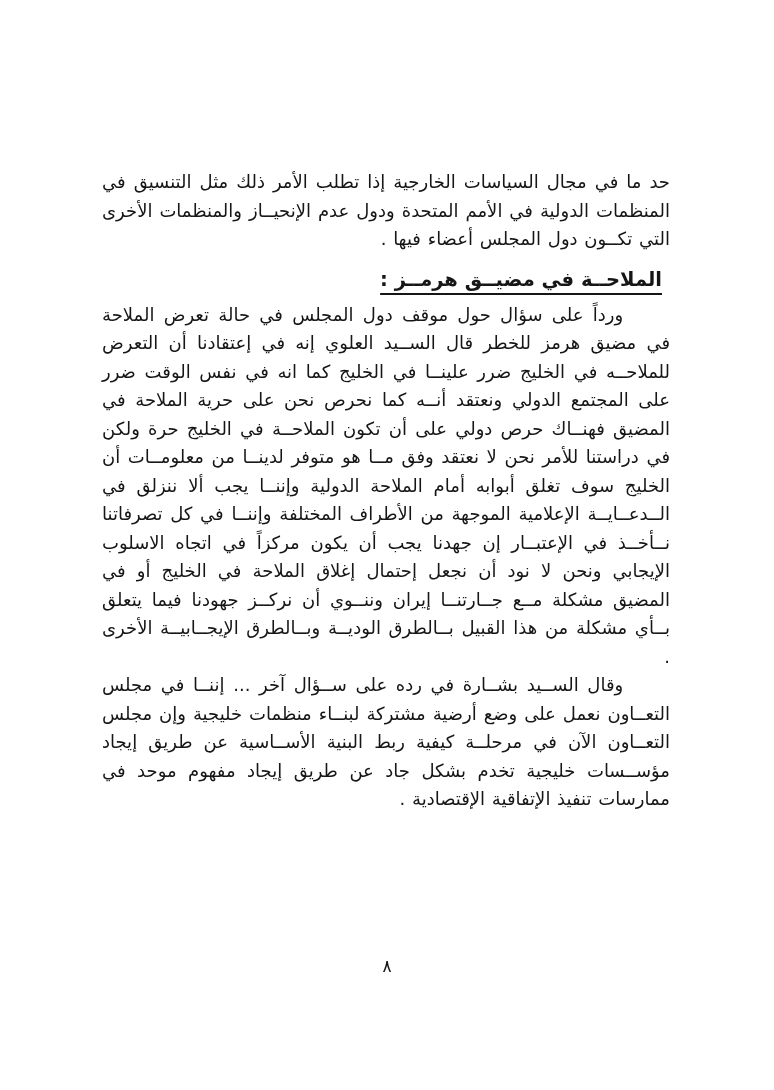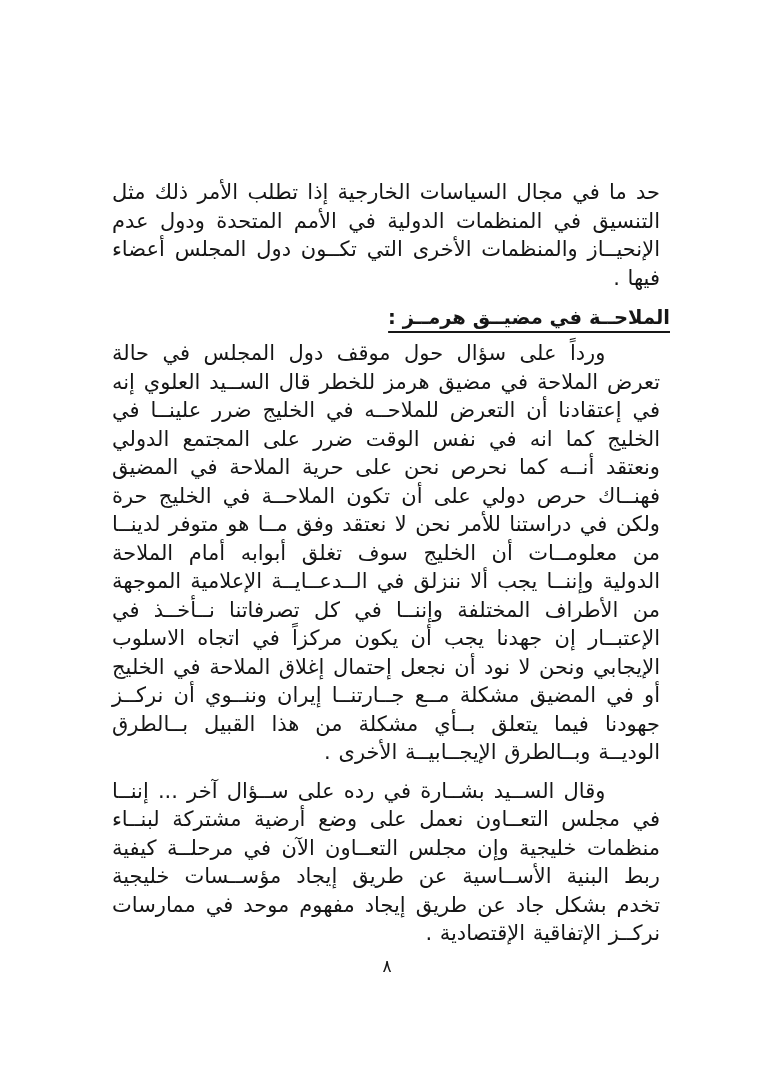--- a/index.html
+++ b/index.html
@@ -26,8 +26,8 @@
     direction: rtl;
   }
   .text-block p {
-    margin: 10px;
-    font-size: 21px;
+    margin: 0;
+    font-size: 18px;
     line-height: 28.5px;
     text-align: justify;
     text-justify: inter-word;

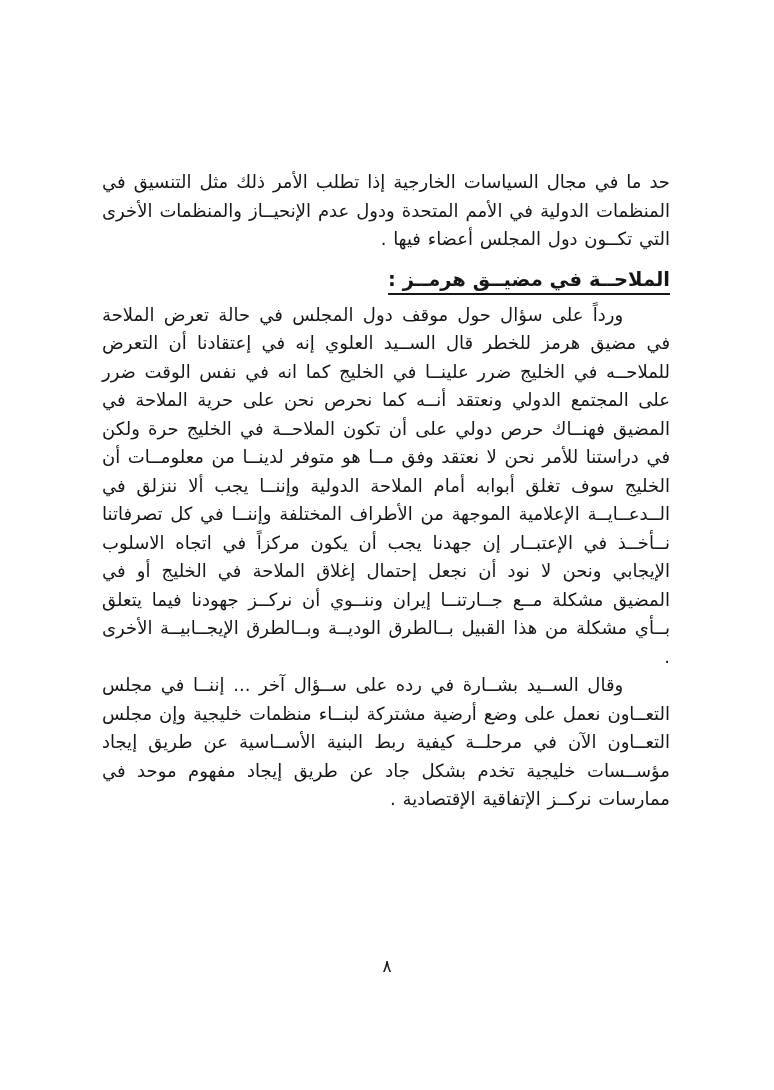--- a/index.html
+++ b/index.html
@@ -37,7 +37,7 @@
     text-indent: 2.6em;
   }
   .section-heading {
-    margin: 14px 0 10px 0;
+    margin: 14px 8px 10px 0;
     font-size: 19.5px;
     font-weight: bold;
     text-align: right;

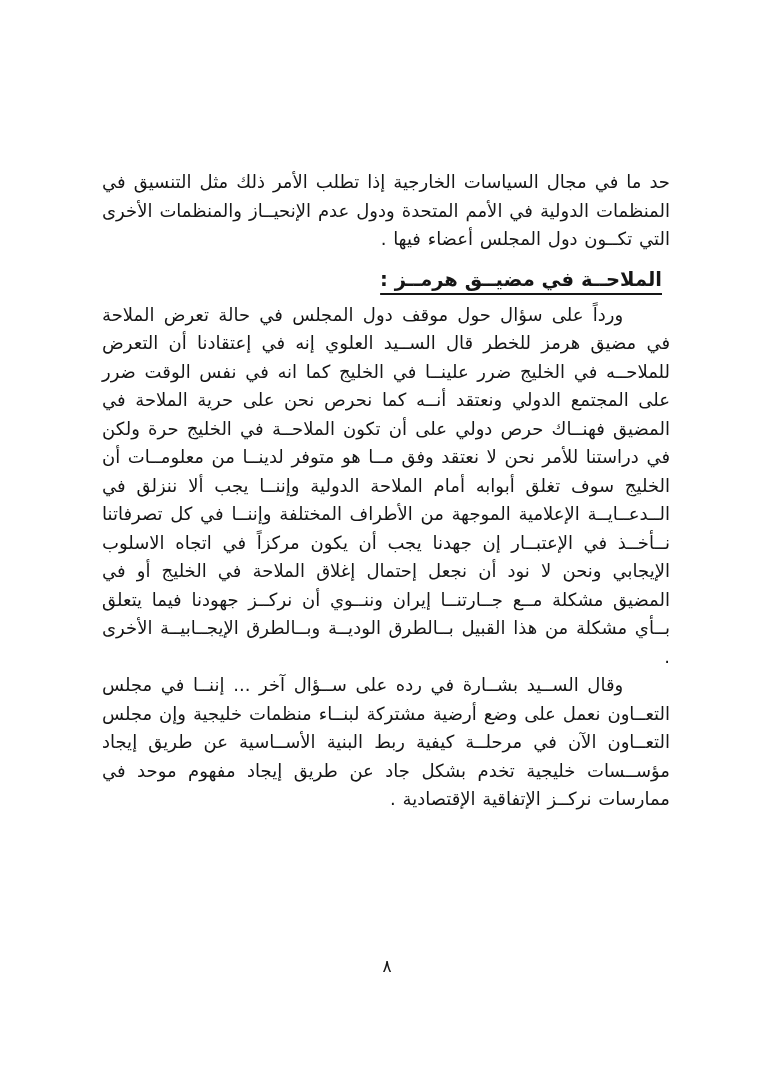--- a/index.html
+++ b/index.html
@@ -67,7 +67,7 @@
     <p>حد ما في مجال السياسات الخارجية إذا تطلب الأمر ذلك مثل التنسيق في المنظمات الدولية في الأمم المتحدة ودول عدم الإنحيــاز والمنظمات الأخرى التي تكــون دول المجلس أعضاء فيها .</p>
     <h2 class="section-heading"><span class="heading-text">الملاحــة في مضيــق هرمــز :</span></h2>
     <p class="indent">ورداً على سؤال حول موقف دول المجلس في حالة تعرض الملاحة في مضيق هرمز للخطر قال الســيد العلوي إنه في إعتقادنا أن التعرض للملاحــه في الخليج ضرر علينــا في الخليج كما انه في نفس الوقت ضرر على المجتمع الدولي ونعتقد أنــه كما نحرص نحن على حرية الملاحة في المضيق فهنــاك حرص دولي على أن تكون الملاحــة في الخليج حرة ولكن في دراستنا للأمر نحن لا نعتقد وفق مــا هو متوفر لدينــا من معلومــات أن الخليج سوف تغلق أبوابه أمام الملاحة الدولية وإننــا يجب ألا ننزلق في الــدعــايــة الإعلامية الموجهة من الأطراف المختلفة وإننــا في كل تصرفاتنا نــأخــذ في الإعتبــار إن جهدنا يجب أن يكون مركزاً في اتجاه الاسلوب الإيجابي ونحن لا نود أن نجعل إحتمال إغلاق الملاحة في الخليج أو في المضيق مشكلة مــع جــارتنــا إيران وننــوي أن نركــز جهودنا فيما يتعلق بــأي مشكلة من هذا القبيل بــالطرق الوديــة وبــالطرق الإيجــابيــة الأخرى .</p>
-    <p class="indent">وقال الســيد بشــارة في رده على ســؤال آخر ... إننــا في مجلس التعــاون نعمل على وضع أرضية مشتركة لبنــاء منظمات خليجية وإن مجلس التعــاون الآن في مرحلــة كيفية ربط البنية الأســاسية عن طريق إيجاد مؤســسات خليجية تخدم بشكل جاد عن طريق إيجاد مفهوم موحد في ممارسات نركــز الإتفاقية الإقتصادية .</p>
+    <p class="indent">وقال الســيد بشــارة في رده على ســؤال آخر ... إننــا في مجلس التعــاون نعمل على وضع أرضية مشتركة لبنــاء منظمات خليجية وإن مجلس التعــاون الآن في مرحلــة كيفية ربط البنية الأســاسية عن طريق إيجاد مؤســسات خليجية تخدم بشكل جاد عن طريق إيجاد مفهوم موحد في ممارسات تنفيذ الإتفاقية الإقتصادية .</p>
   </div>
   <div class="page-number">٨</div>
 </div>

